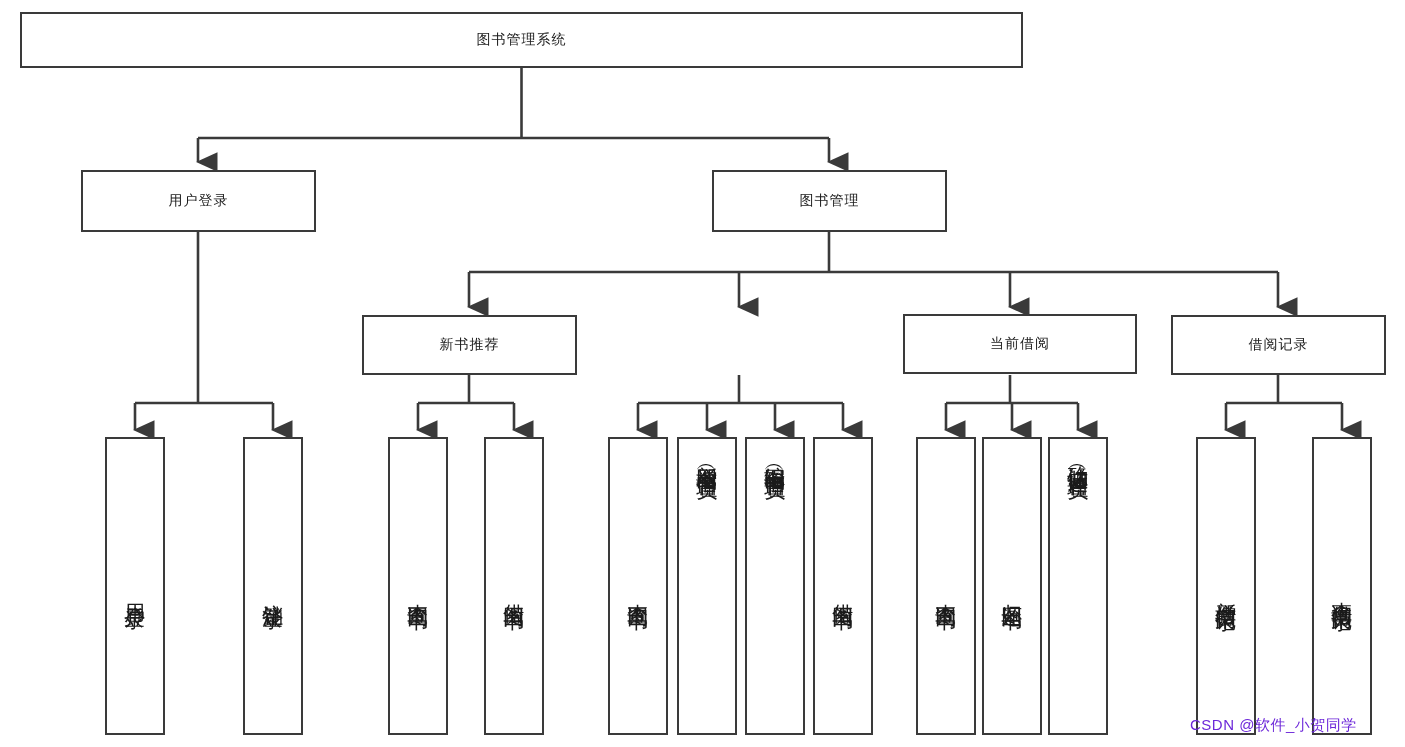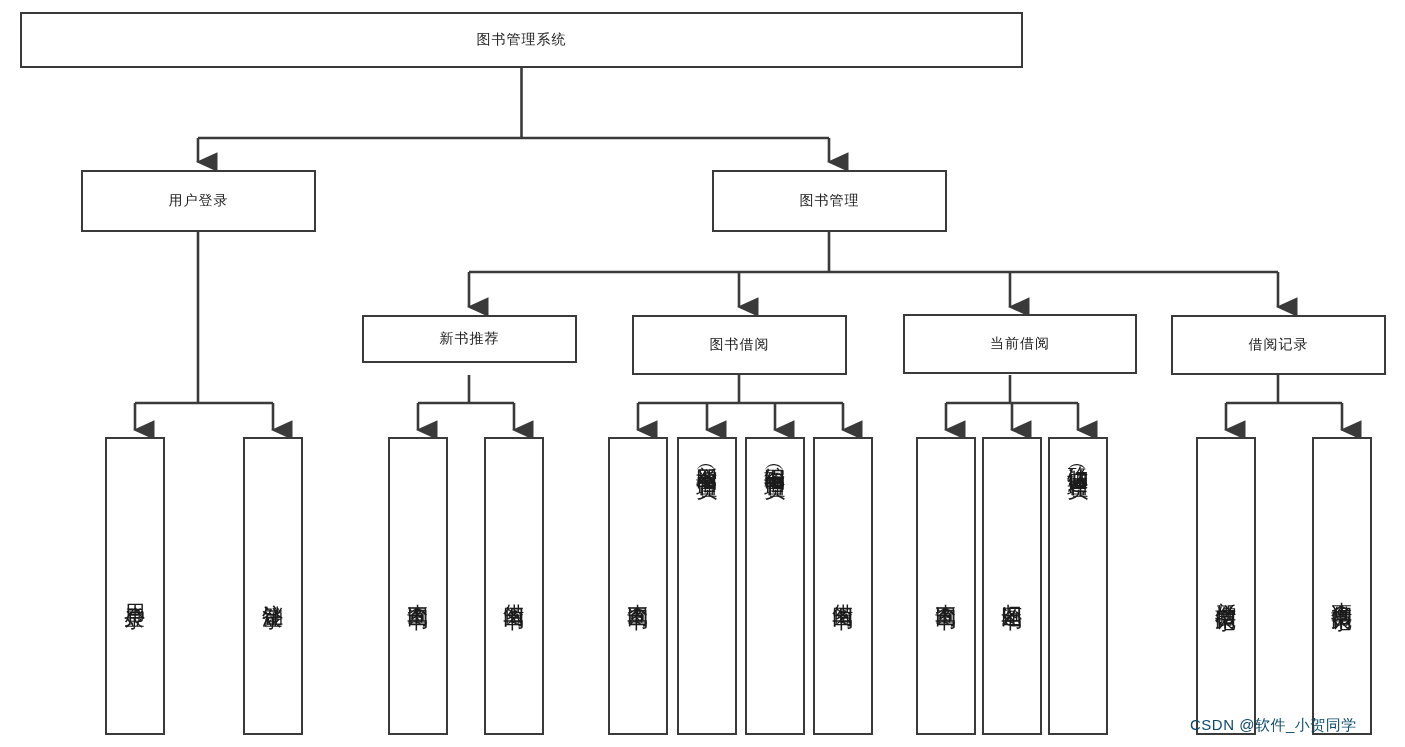--- a/index.html
+++ b/index.html
@@ -131,7 +131,7 @@
     <span class="htext">图书管理</span>
   </div>
 
-  <div class="node hbox" style="left:362px; top:315px; width:215px; height:48px;">
+  <div class="node hbox" style="left:362px; top:315px; width:215px; height:60px;">
     <span class="htext">新书推荐</span>
   </div>
   <div class="node hbox" style="left:632px; top:315px; width:215px; height:60px;">

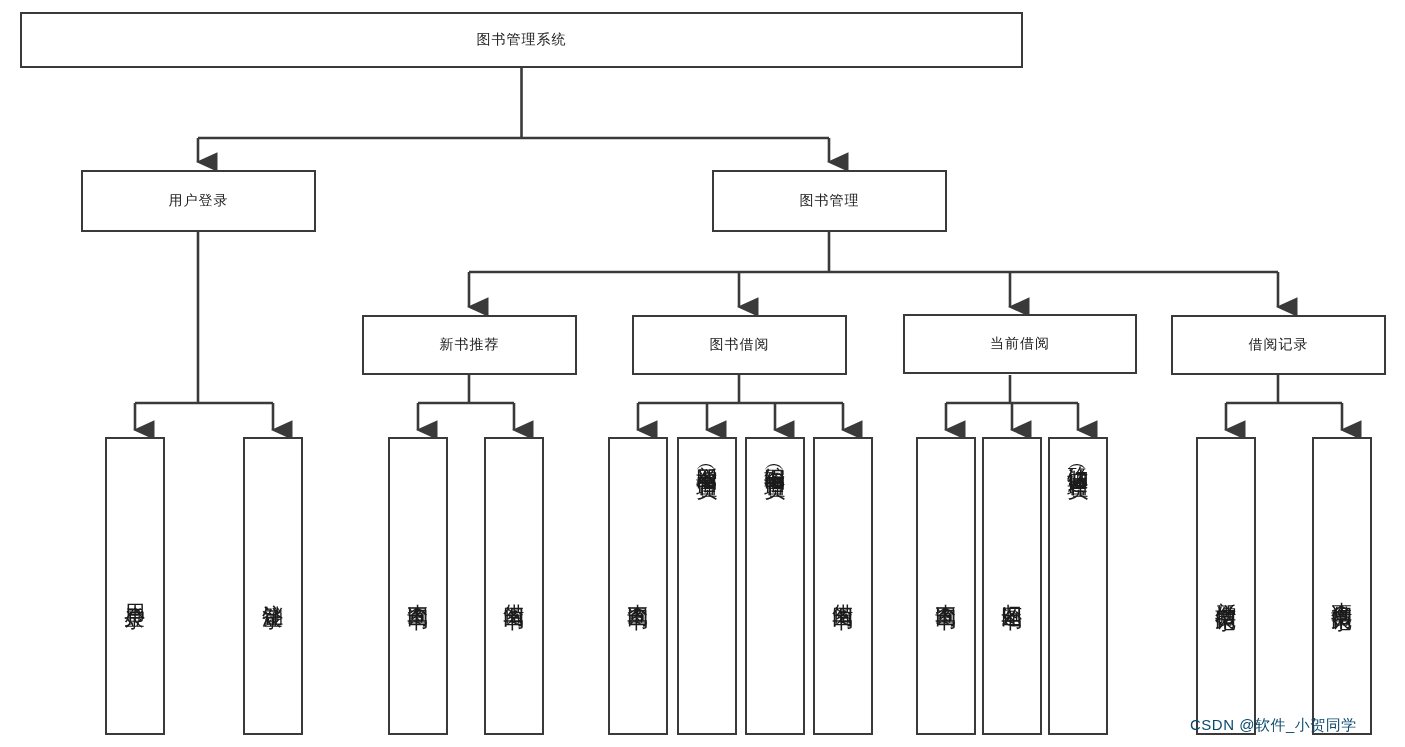--- a/index.html
+++ b/index.html
@@ -134,9 +134,6 @@
   <div class="node hbox" style="left:362px; top:315px; width:215px; height:60px;">
     <span class="htext">新书推荐</span>
   </div>
-  <div class="node hbox" style="left:632px; top:315px; width:215px; height:60px;">
-    <span class="htext">图书借阅</span>
-  </div>
   <div class="node hbox" style="left:903px; top:314px; width:234px; height:60px;">
     <span class="htext">当前借阅</span>
   </div>

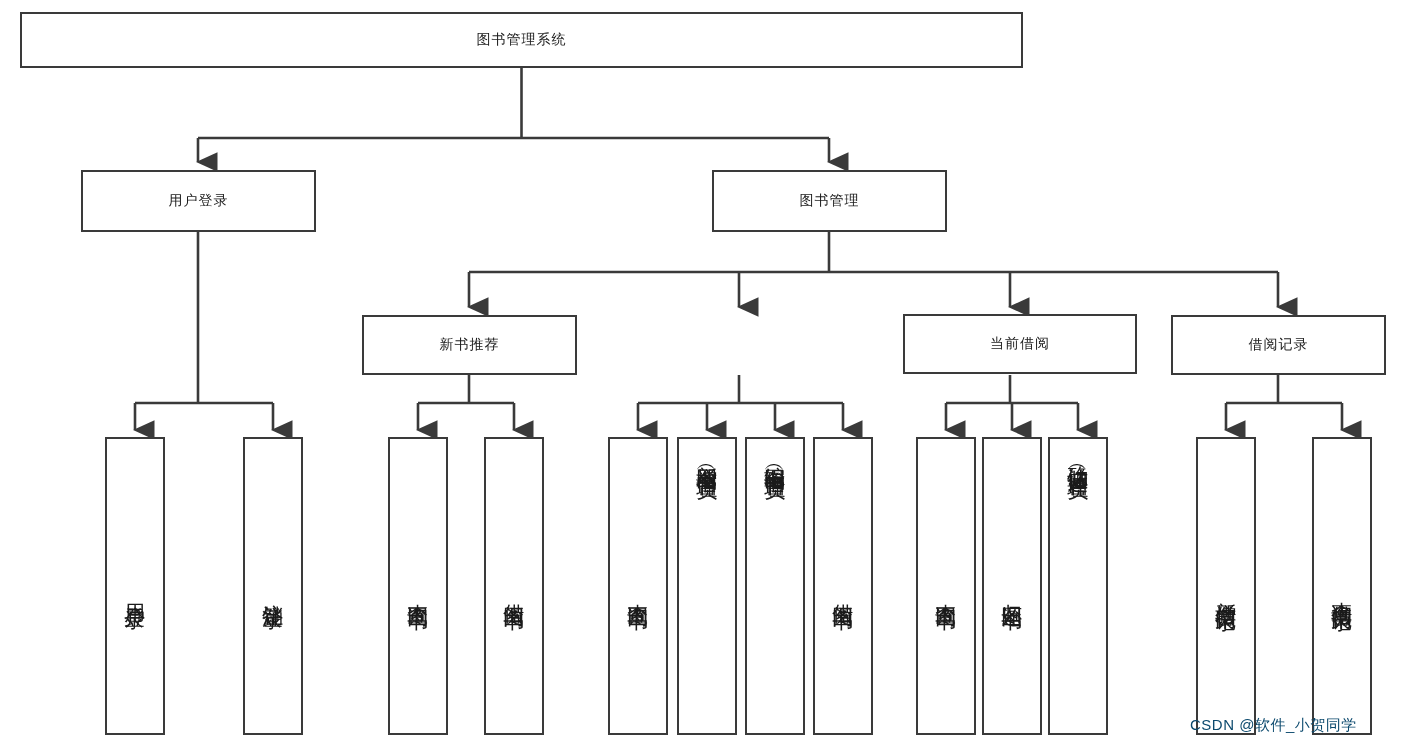--- a/index.html
+++ b/index.html
@@ -60,7 +60,7 @@
     left: 1190px;
     top: 716px;
     font-size: 15px;
-    color: #0c4a6e;
+    color: #6d28d9;
     white-space: nowrap;
     letter-spacing: 0.5px;
   }

